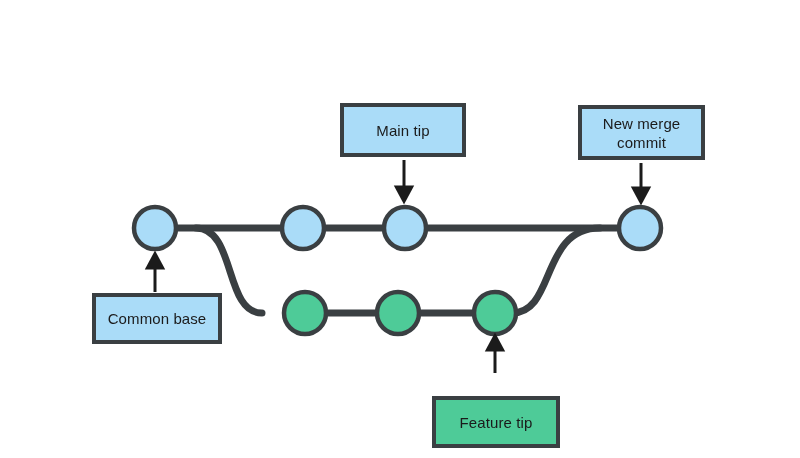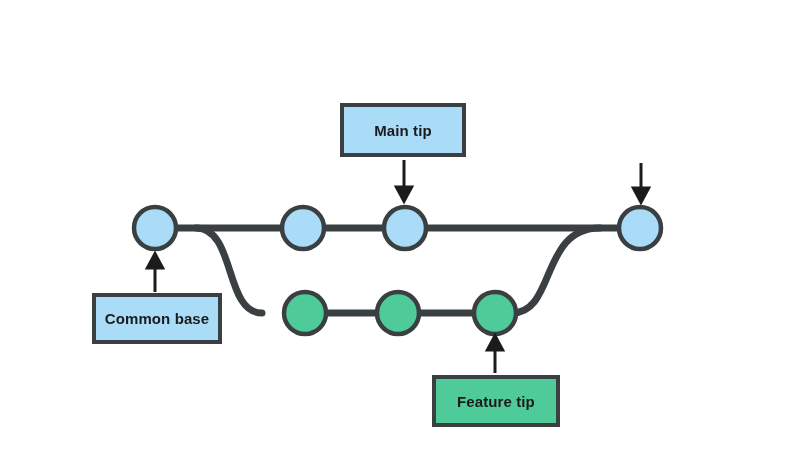--- a/index.html
+++ b/index.html
@@ -39,7 +39,6 @@
     line-height: 19px;
     letter-spacing: 0.1px;
     white-space: pre-line;
-    font-weight: bold;
   }
   .label-box.blue { background: #aadcf8; }
   .label-box.green { background: #4ecb98; }

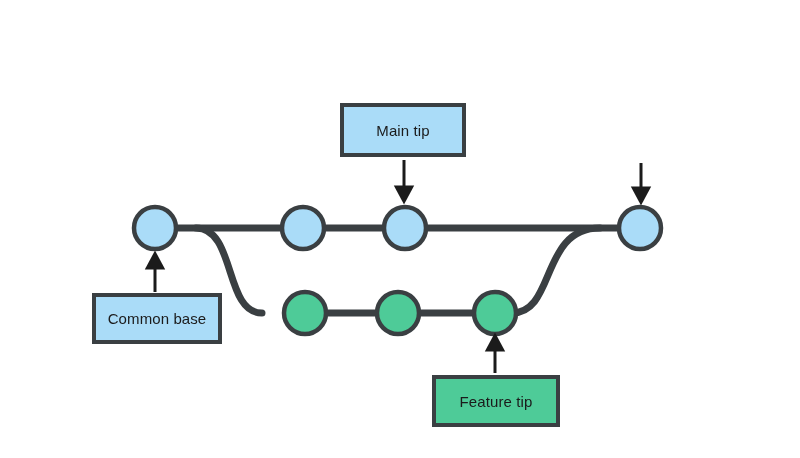--- a/index.html
+++ b/index.html
@@ -89,6 +89,10 @@
     <span>Main tip</span>
   </div>
 
+  <div class="label-box blue" style="left:578px; top:105px; width:127px; height:55px;">
+    <span>New merge
+commit</span>
+  </div>
 
   <div class="label-box green" style="left:432px; top:375px; width:128px; height:52px;">
     <span>Feature tip</span>

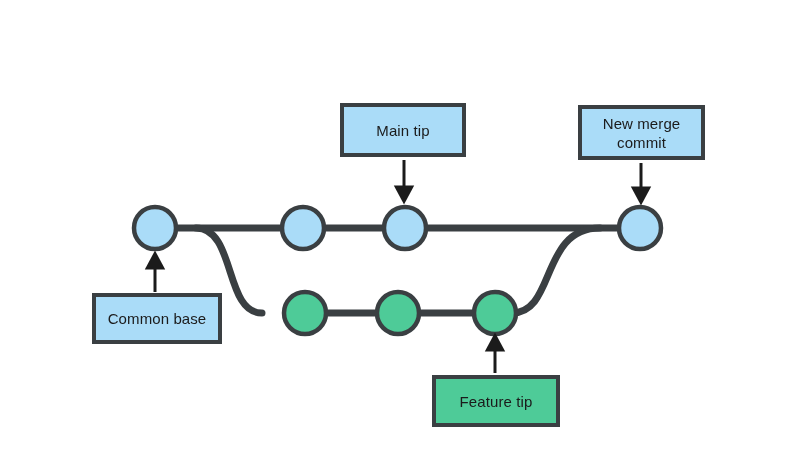--- a/index.html
+++ b/index.html
@@ -41,7 +41,7 @@
     white-space: pre-line;
   }
   .label-box.blue { background: #aadcf8; }
-  .label-box.green { background: #4ecb98; }
+  .label-box.green { background: #4ecb98; margin-top: 21px; }
 </style>
 </head>
 <body>

